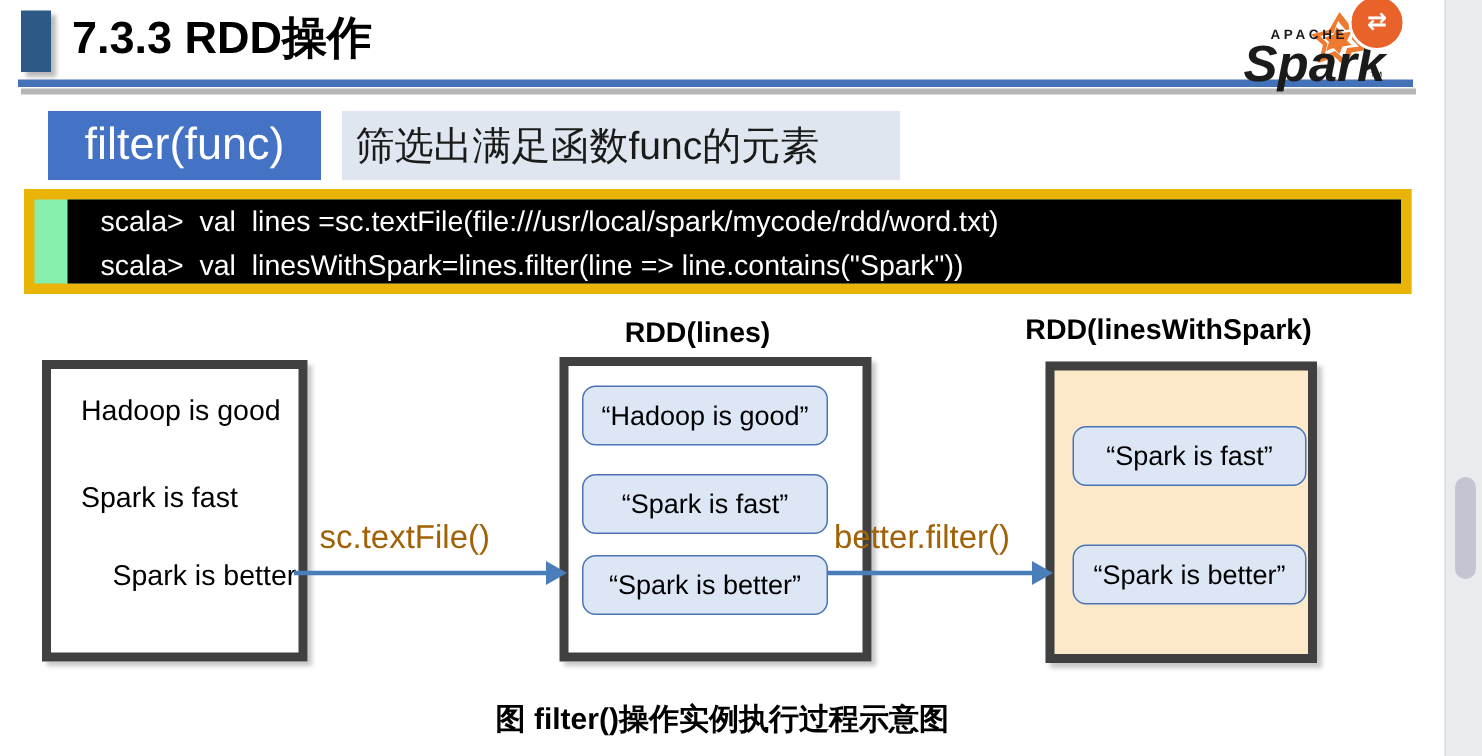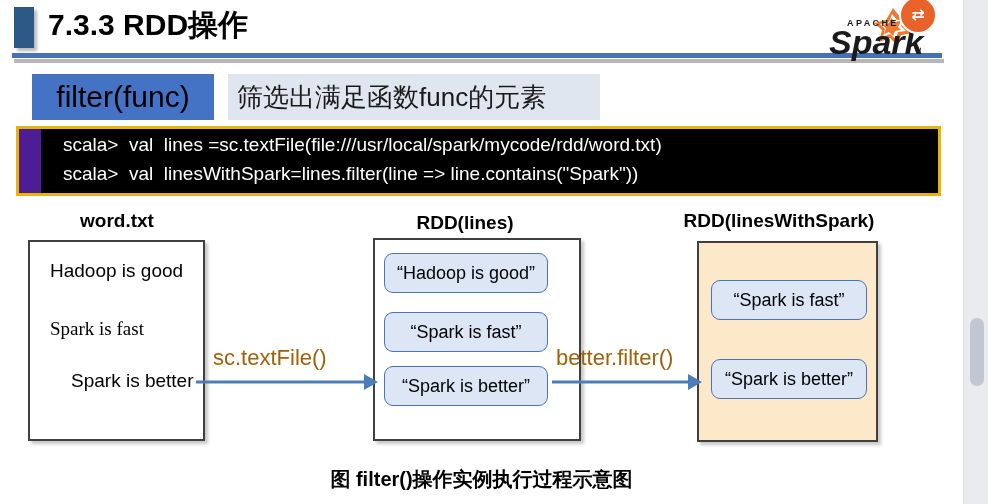--- a/index.html
+++ b/index.html
@@ -87,7 +87,7 @@
     left: 32px; top: 74px;
     width: 182px; height: 46px;
     background: #4472c4;
-    color: #000000;
+    color: #ffffff;
     font-size: 30px;
     line-height: 46px;
     text-align: center;

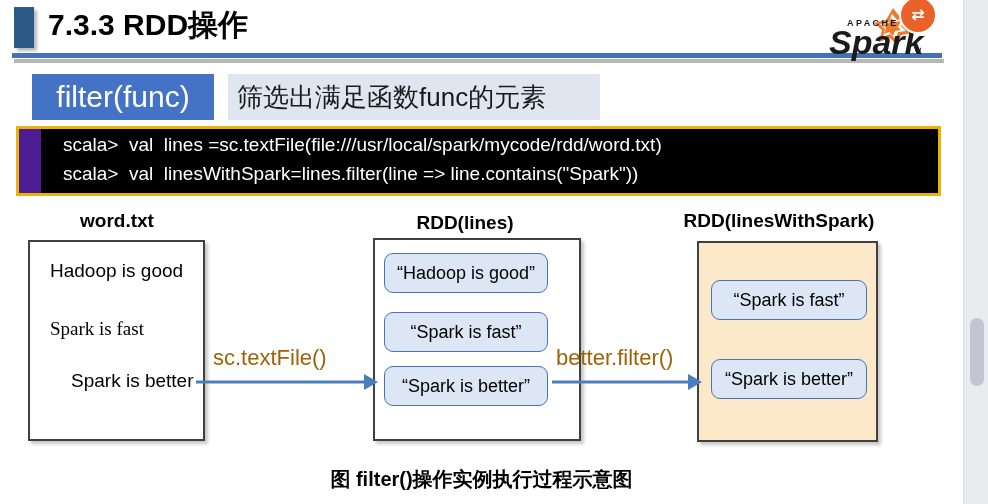--- a/index.html
+++ b/index.html
@@ -111,8 +111,8 @@
     position: absolute;
     left: 16px; top: 126px;
     width: 925px; height: 70px;
-    border: 3px solid #eab308;
-    background: #4c1d95;
+    border: 7px solid #eab308;
+    background: #86efac;
     box-sizing: border-box;
   }
   .code-inner {

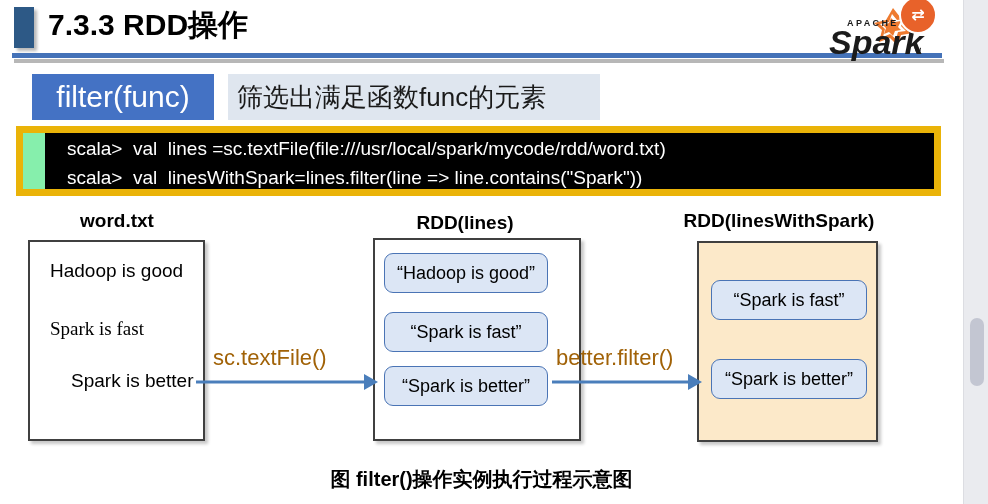--- a/index.html
+++ b/index.html
@@ -271,7 +271,6 @@
     </div>
   </div>
 
-  <div class="col-title" id="title-word">word.txt</div>
   <div class="col-title" id="title-lines">RDD(lines)</div>
   <div class="col-title" id="title-lws">RDD(linesWithSpark)</div>
 

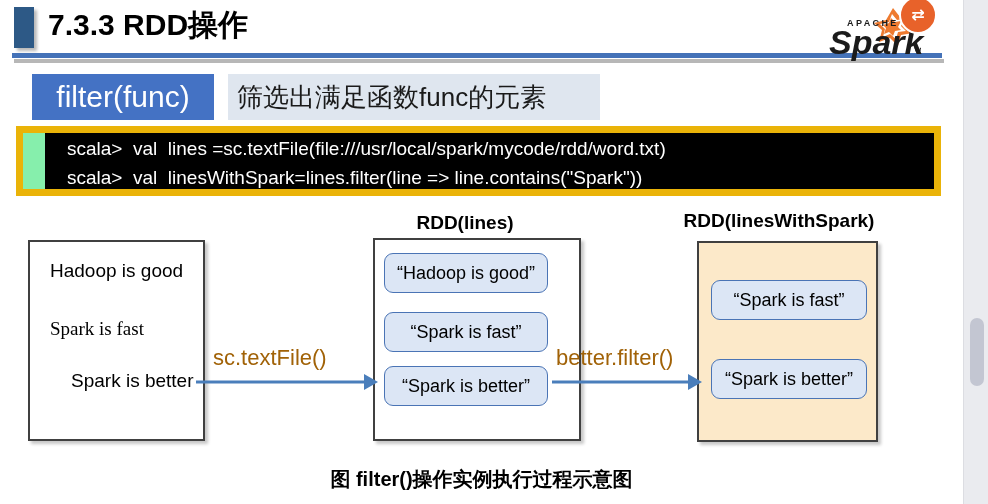--- a/index.html
+++ b/index.html
@@ -147,7 +147,7 @@
 
   .panel {
     position: absolute;
-    border: 2px solid #404040;
+    border: 6px solid #404040;
     box-sizing: border-box;
     box-shadow: 3px 3px 3px rgba(0,0,0,0.22);
   }

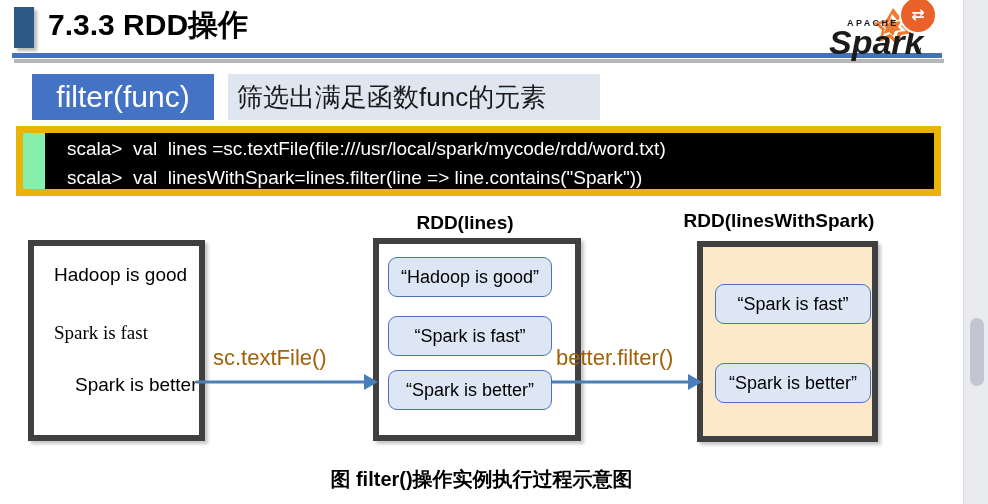--- a/index.html
+++ b/index.html
@@ -276,7 +276,7 @@
 
   <div class="panel" id="panel-word">
     <div class="plain-line" style="top:18px;">Hadoop is good</div>
-    <div class="plain-line" style="top:76px;font-family:Liberation Serif, serif;">Spark is fast</div>
+    <div class="plain-line" style="top:76px;">Spark is fast</div>
     <div class="plain-line" style="top:128px;margin-left:21px;">Spark is better</div>
   </div>
 

